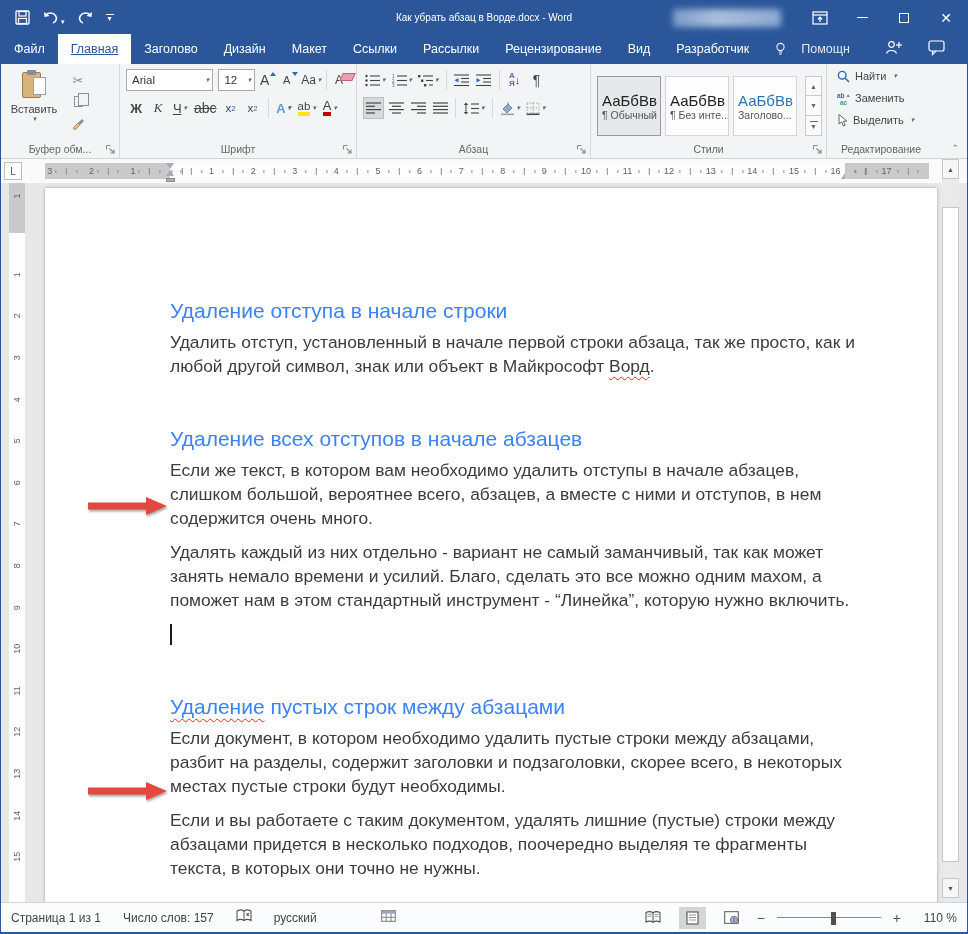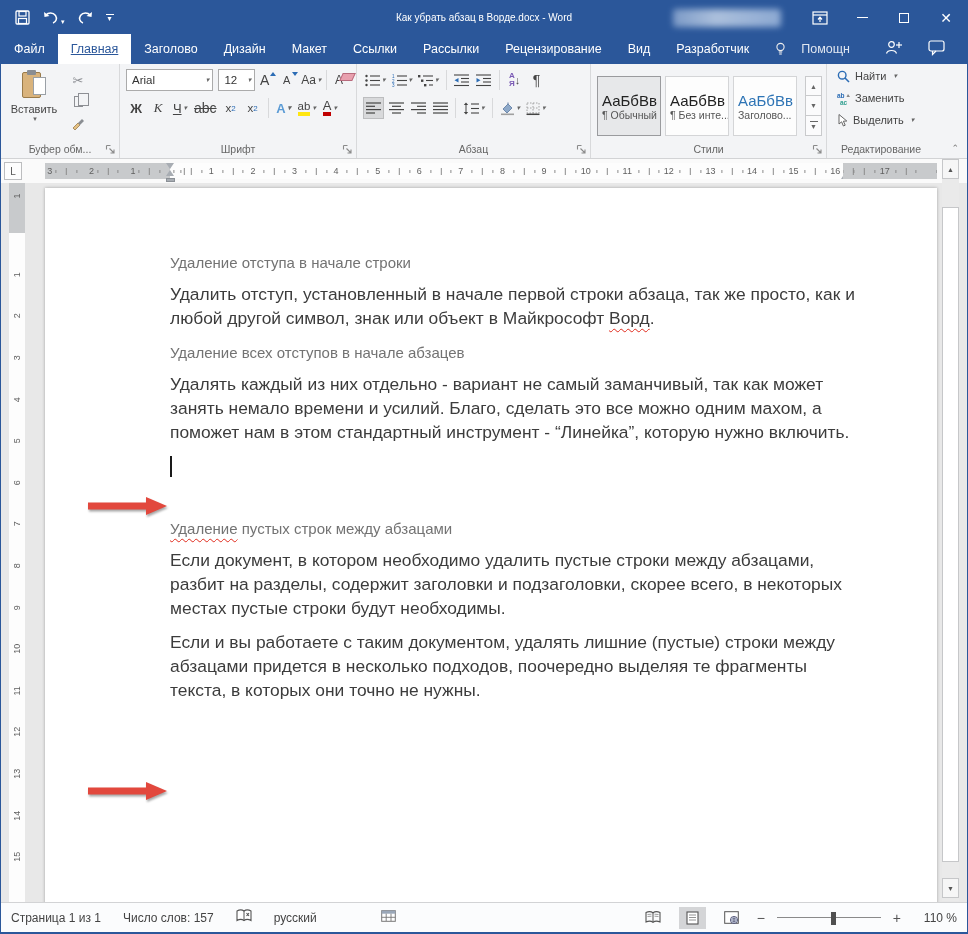--- a/index.html
+++ b/index.html
@@ -617,7 +617,7 @@
             <span>16</span>
           </div>
       </div>
-      <div class="hr-seg hr-gray" style="width:94px">
+      <div class="hr-seg hr-gray" style="width:84px">
         <div class="hr-nums" style="margin-left:20.8px">
             <span>17</span>
           </div>

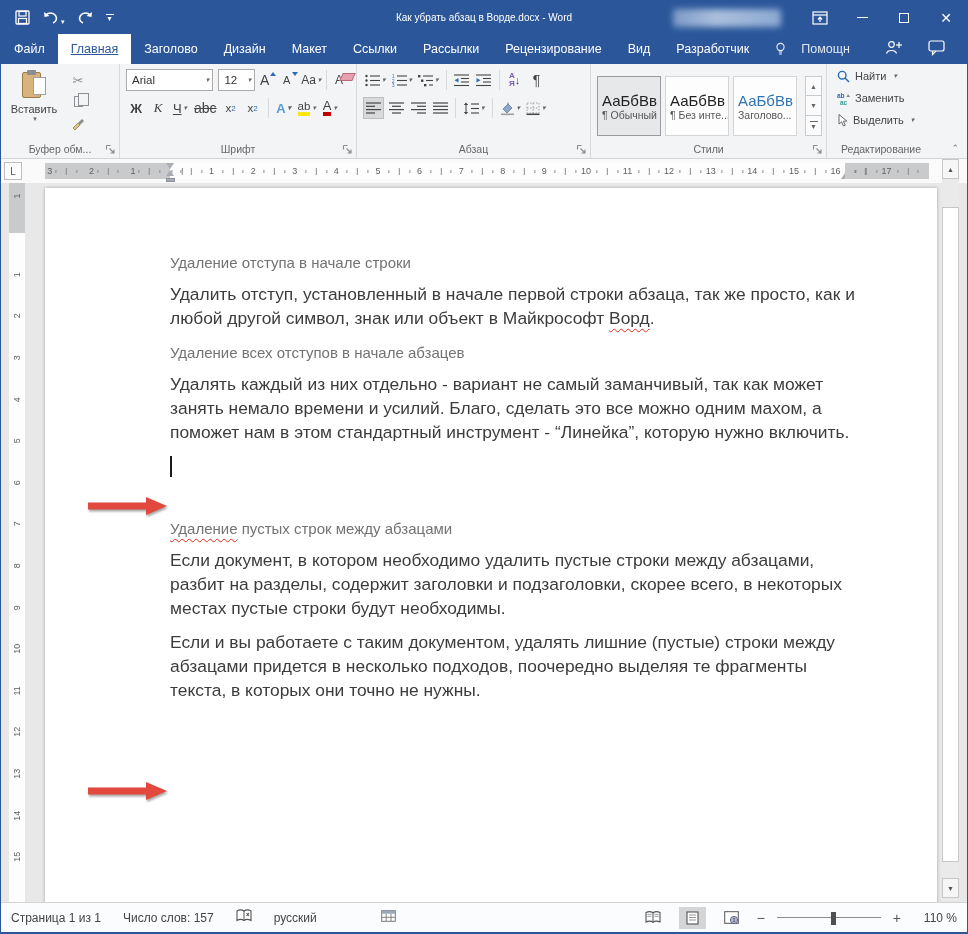--- a/index.html
+++ b/index.html
@@ -134,7 +134,7 @@
   .vr-nums span { height:41.6px; display:flex; align-items:center; justify-content:center; transform:rotate(-90deg); flex:none; }
   .page { position:absolute; left:44px; top:5px; width:892px; height:760px; background:#fff; box-shadow:0 0 3px rgba(0,0,0,.3); }
   .page-content { margin-left:125px; padding-top:62px; width:690px; color:#3c3c3c; font-size:17.4px; line-height:24px; }
-  .doc-h { font-size:15px; line-height:26px; font-weight:400; color:#737373; margin-bottom:6px; }
+  .doc-h { font-size:21px; line-height:26px; font-weight:400; color:#3b82f6; margin-bottom:6px;margin-top:48px; }
   .page-content p { margin-bottom:10px; }
   .p-first { margin-bottom:82px; }
   .squiggle { text-decoration:underline; text-decoration-style:wavy; text-decoration-color:#e02b1d; text-decoration-thickness:1px; text-underline-offset:4px; text-decoration-skip-ink:none; }

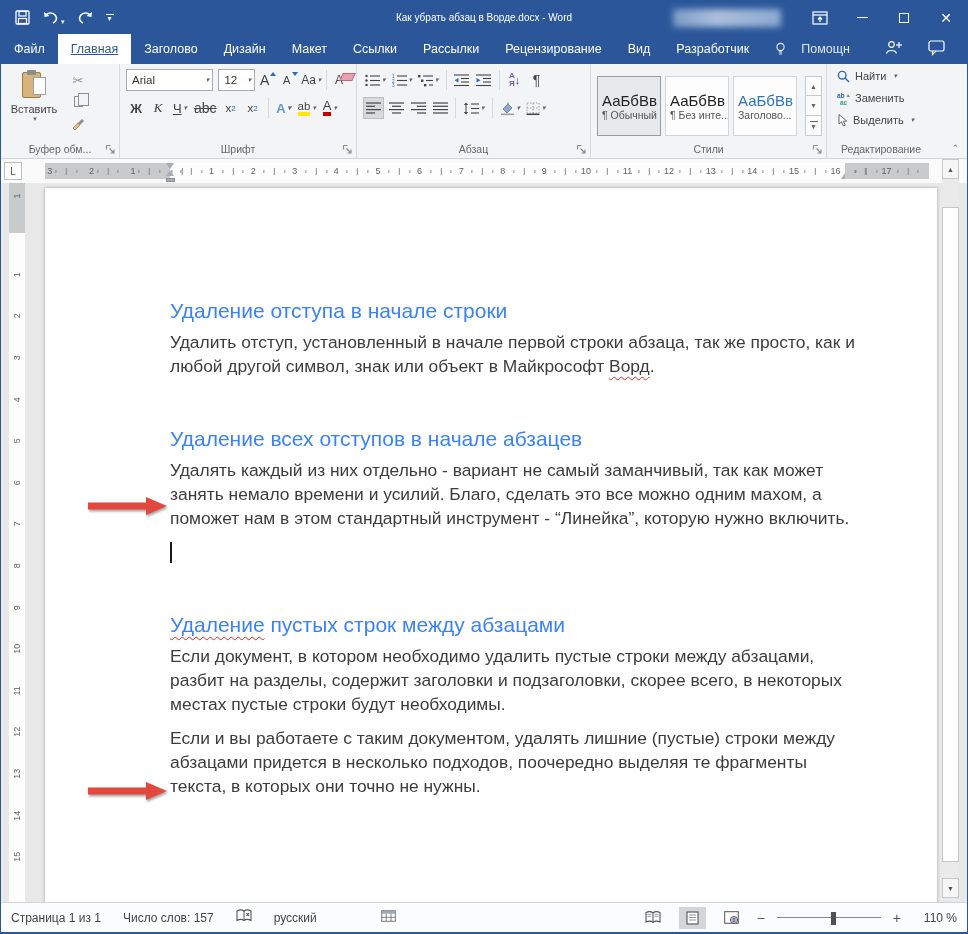--- a/index.html
+++ b/index.html
@@ -654,6 +654,7 @@
         <p class="p-first"><span>Удалить отступ, установленный в начале первой строки абзаца, так же просто, как и любой другой символ, знак или объект в Майкрософт </span><span class="squiggle">Ворд</span><span>.</span></p>
 
         <div class="doc-h">Удаление всех отступов в начале абзацев</div>
+        <p>Если же текст, в котором вам необходимо удалить отступы в начале абзацев, слишком большой, вероятнее всего, абзацев, а вместе с ними и отступов, в нем содержится очень много.</p>
         <p>Удалять каждый из них отдельно - вариант не самый заманчивый, так как может занять немало времени и усилий. Благо, сделать это все можно одним махом, а поможет нам в этом стандартный инструмент - “Линейка”, которую нужно включить.</p>
 
         <div class="caret-line">

